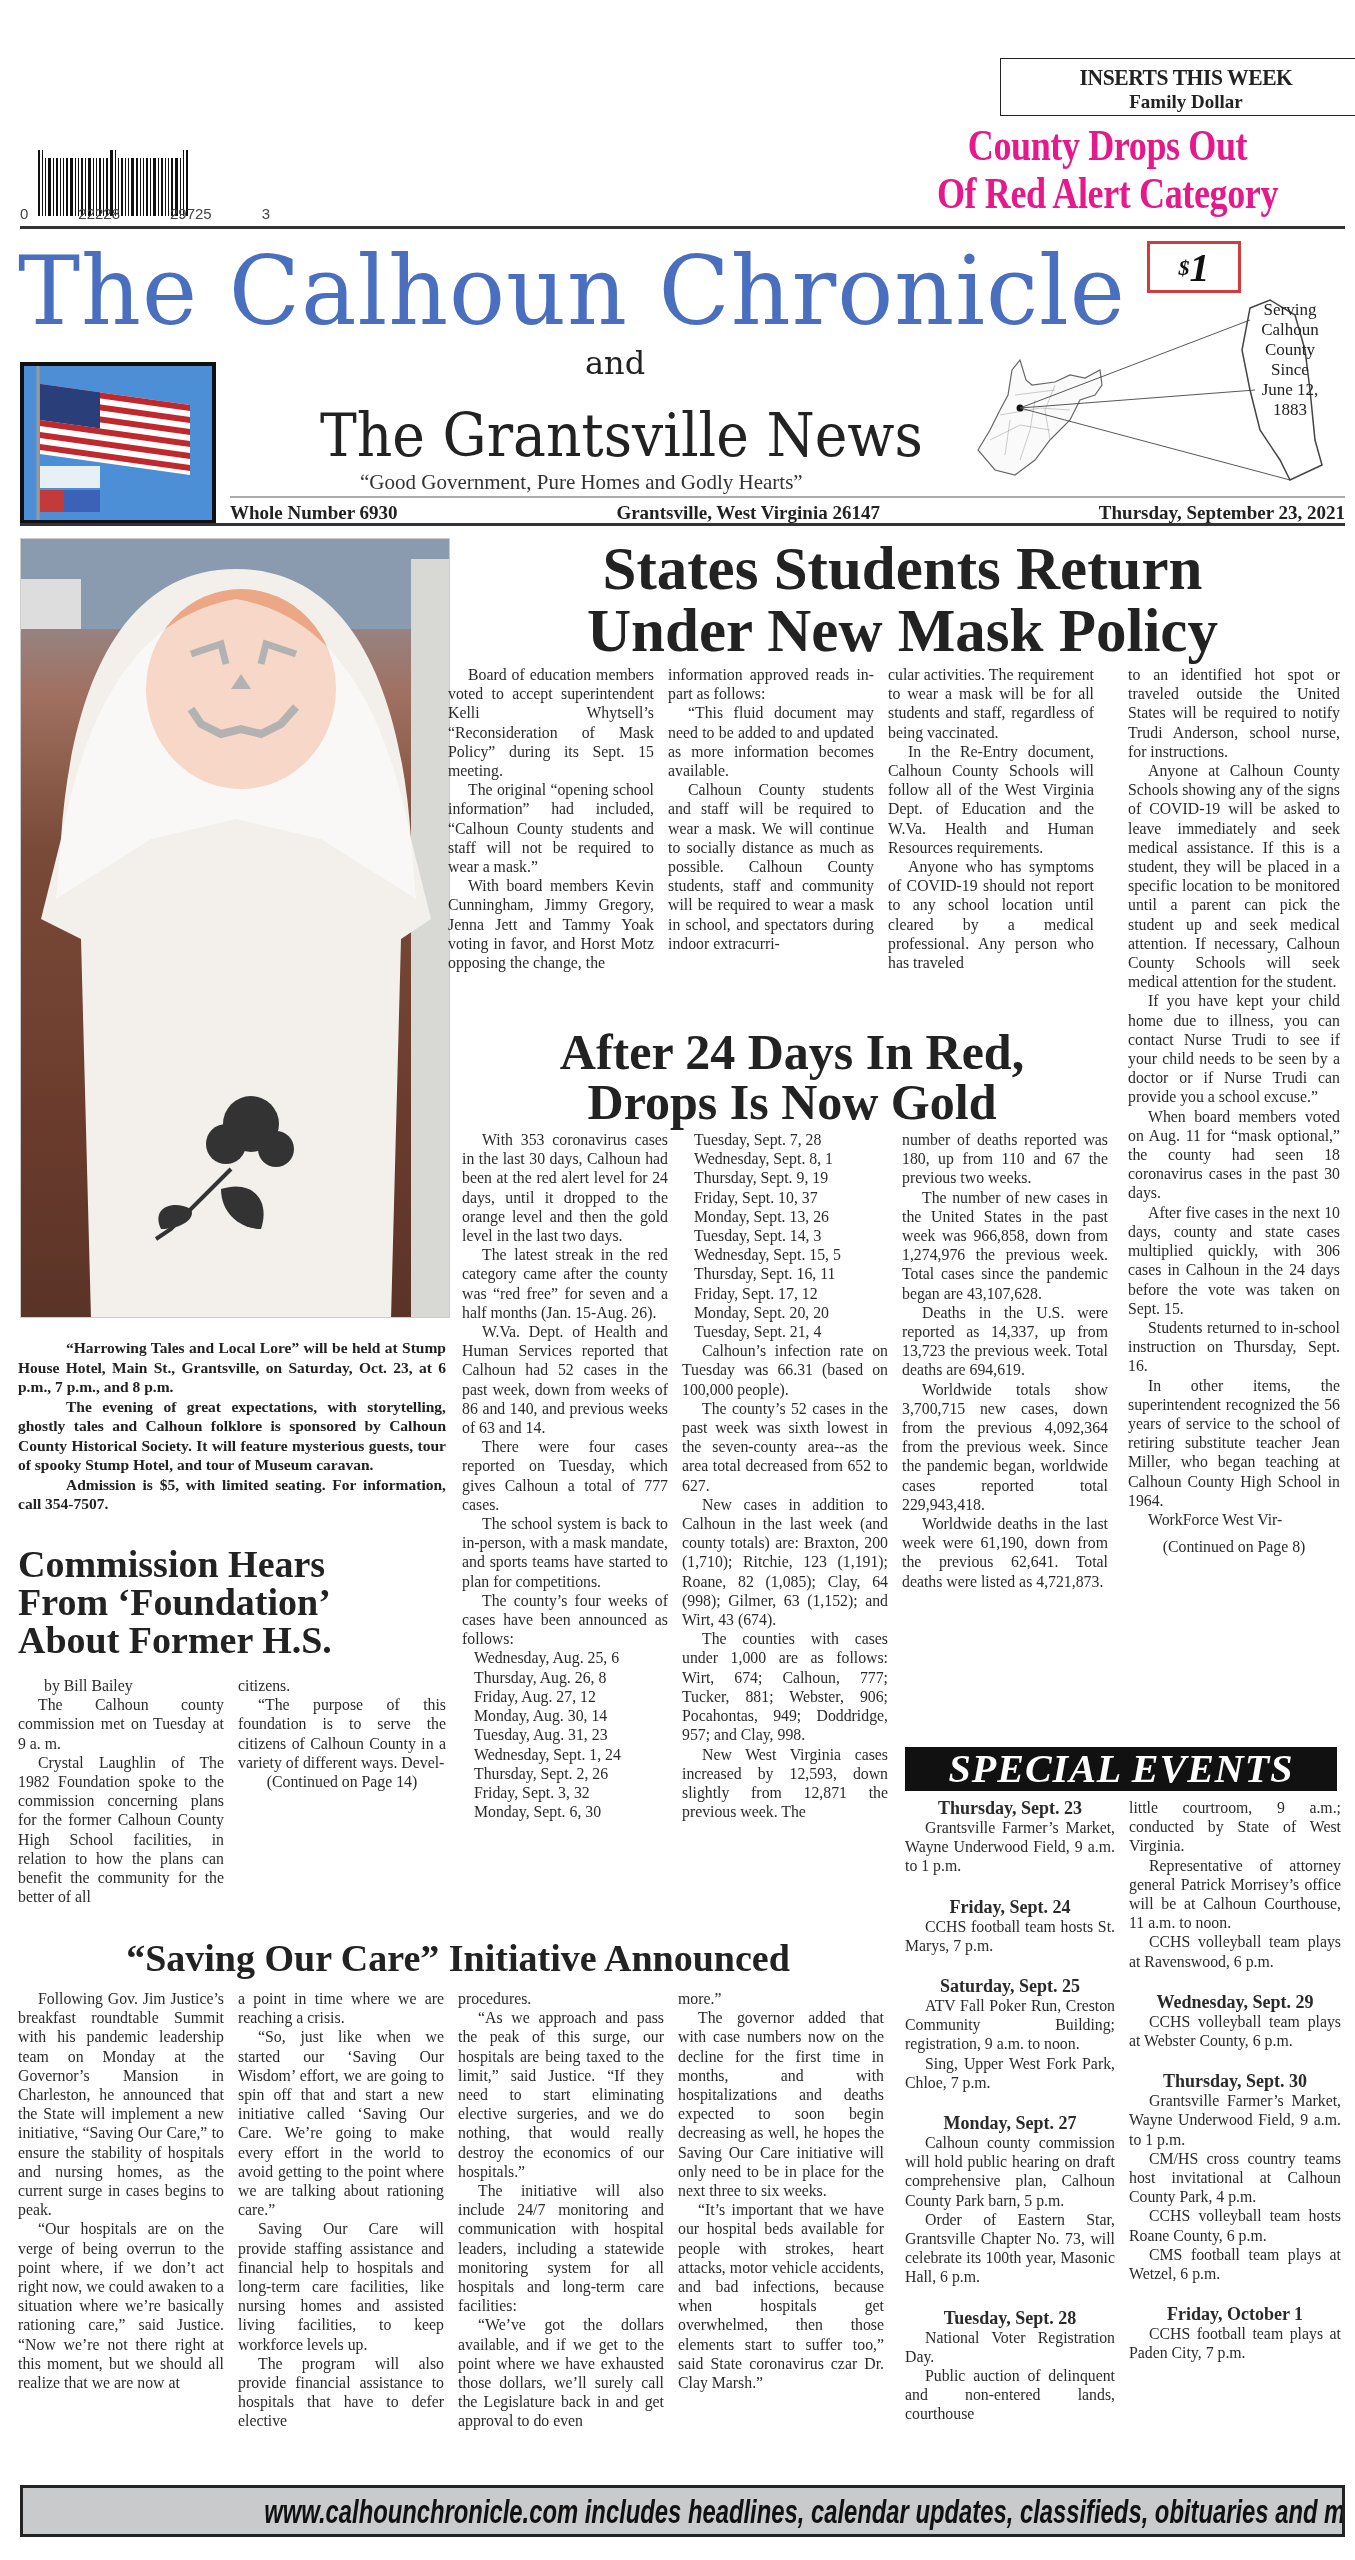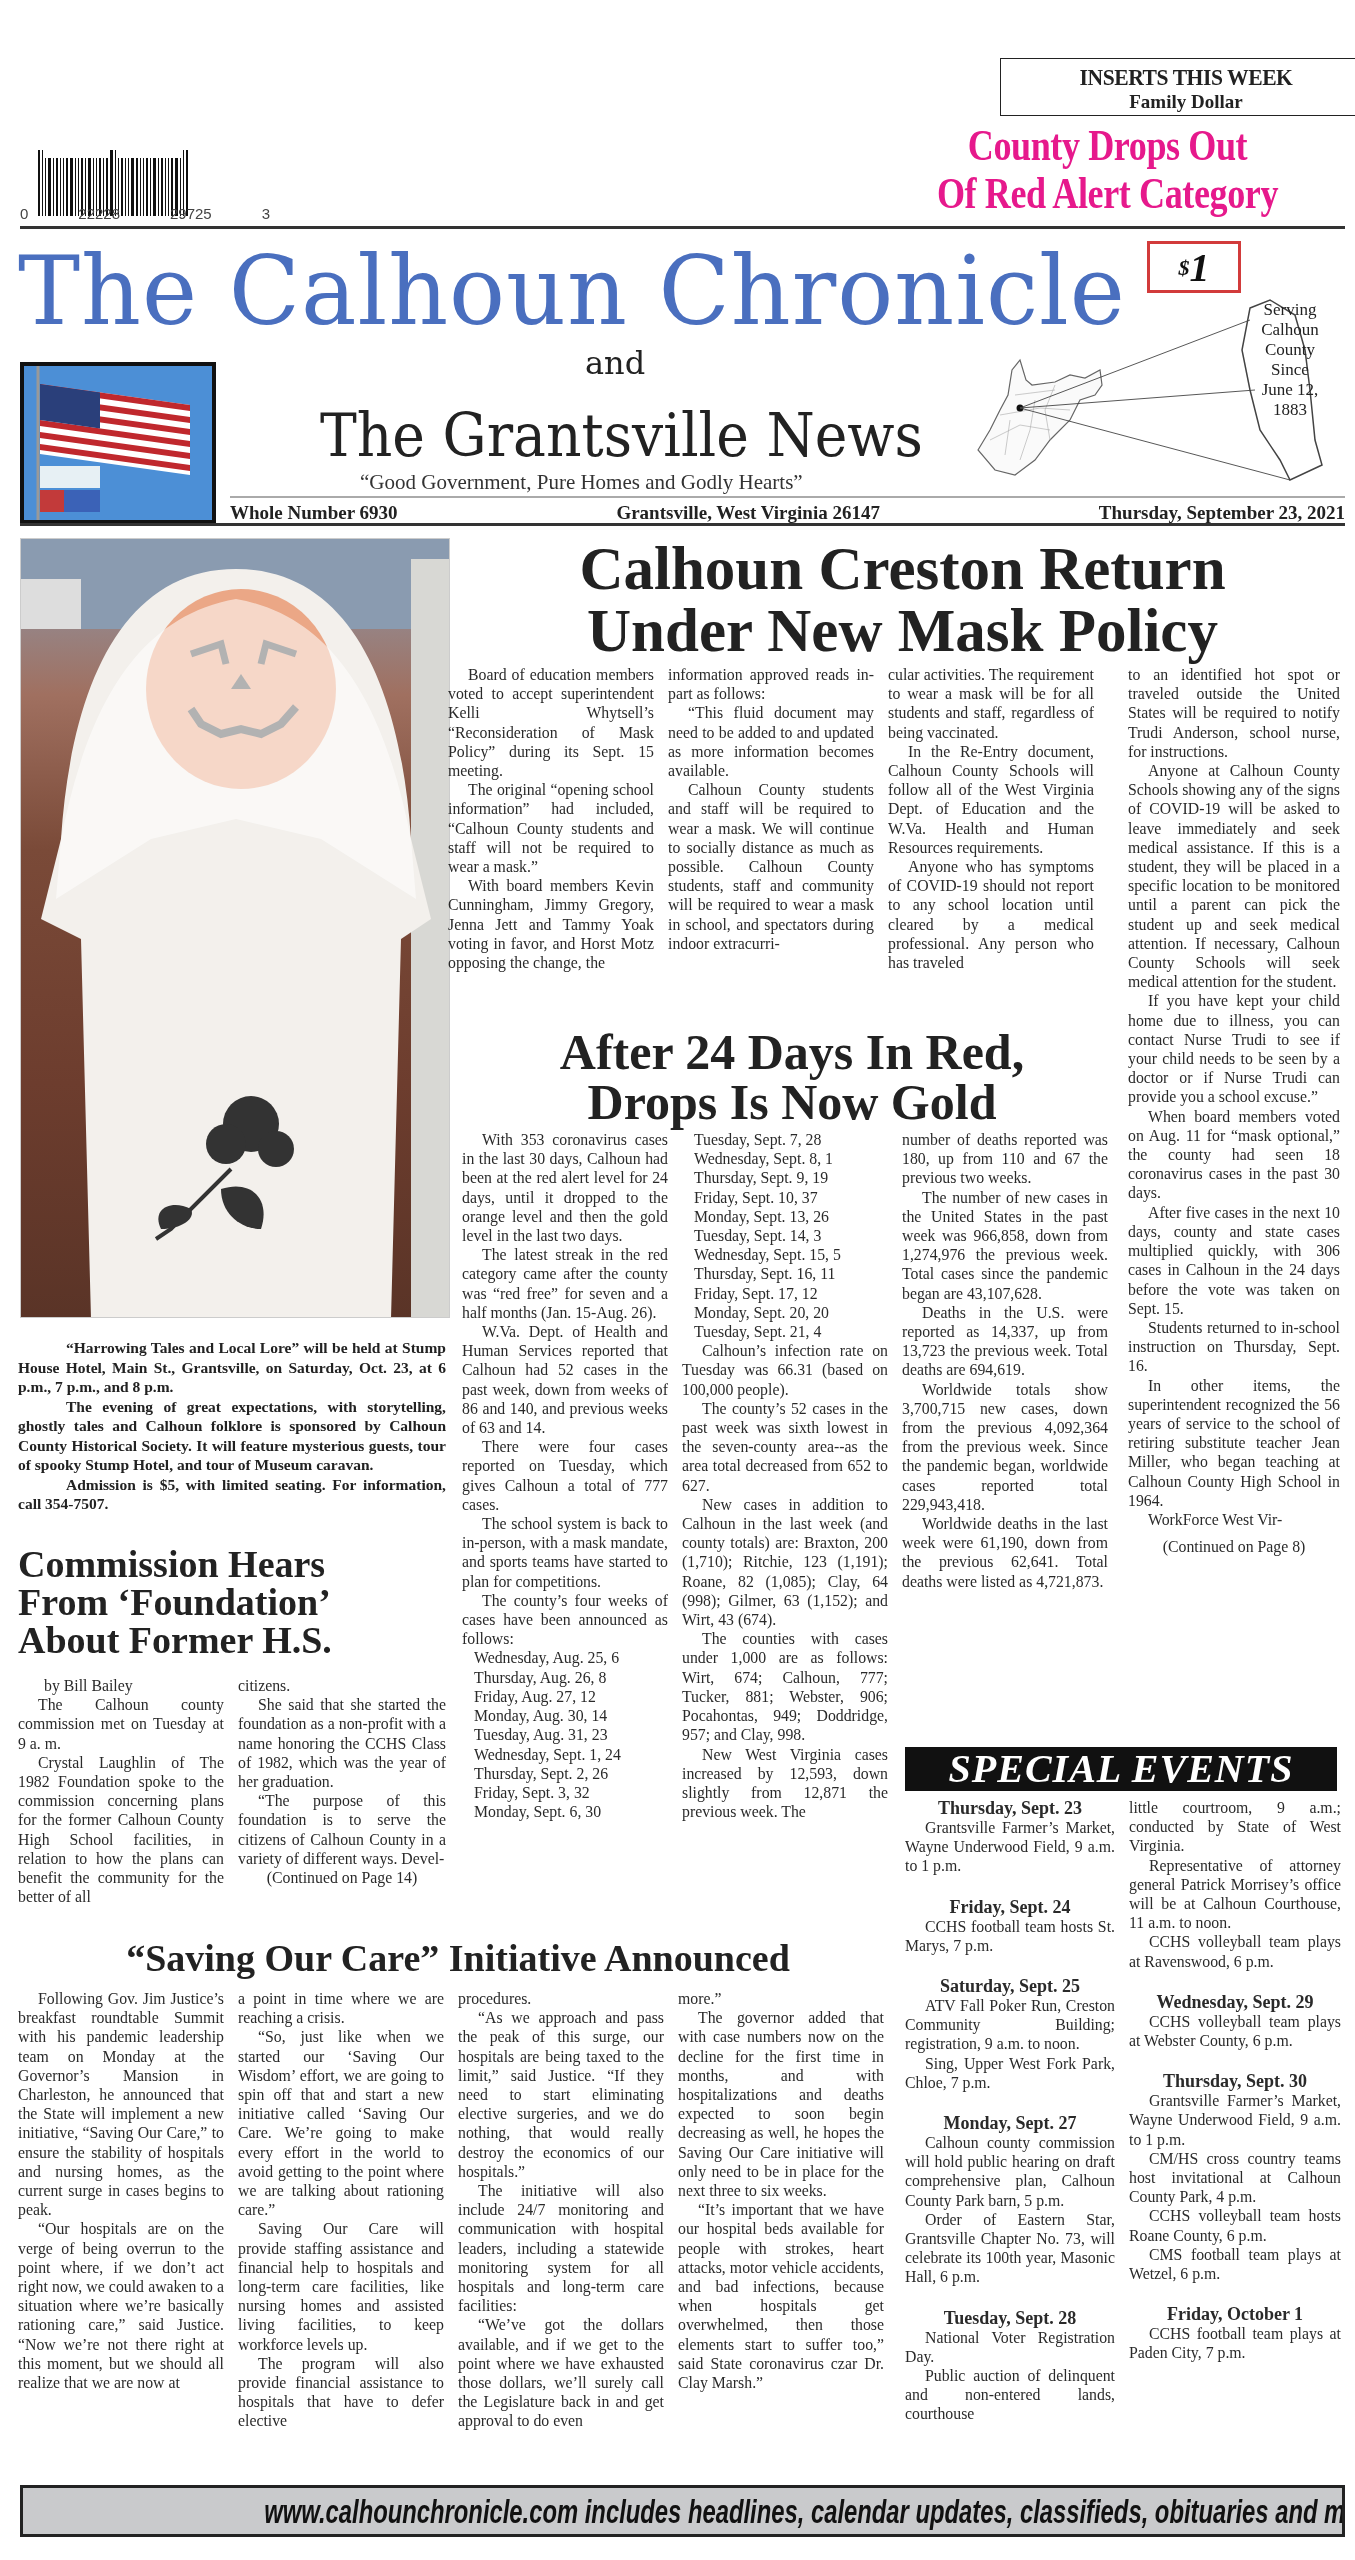--- a/index.html
+++ b/index.html
@@ -200,7 +200,7 @@
 </div>
 
 <div class="abs h1" style="left:460px;top:538px;width:885px;font-size:61px;line-height:62px">
-  <div>Calhoun Creston Return</div>
+  <div>States Students Return</div>
   <div>Under New Mask Policy</div>
 </div>
 

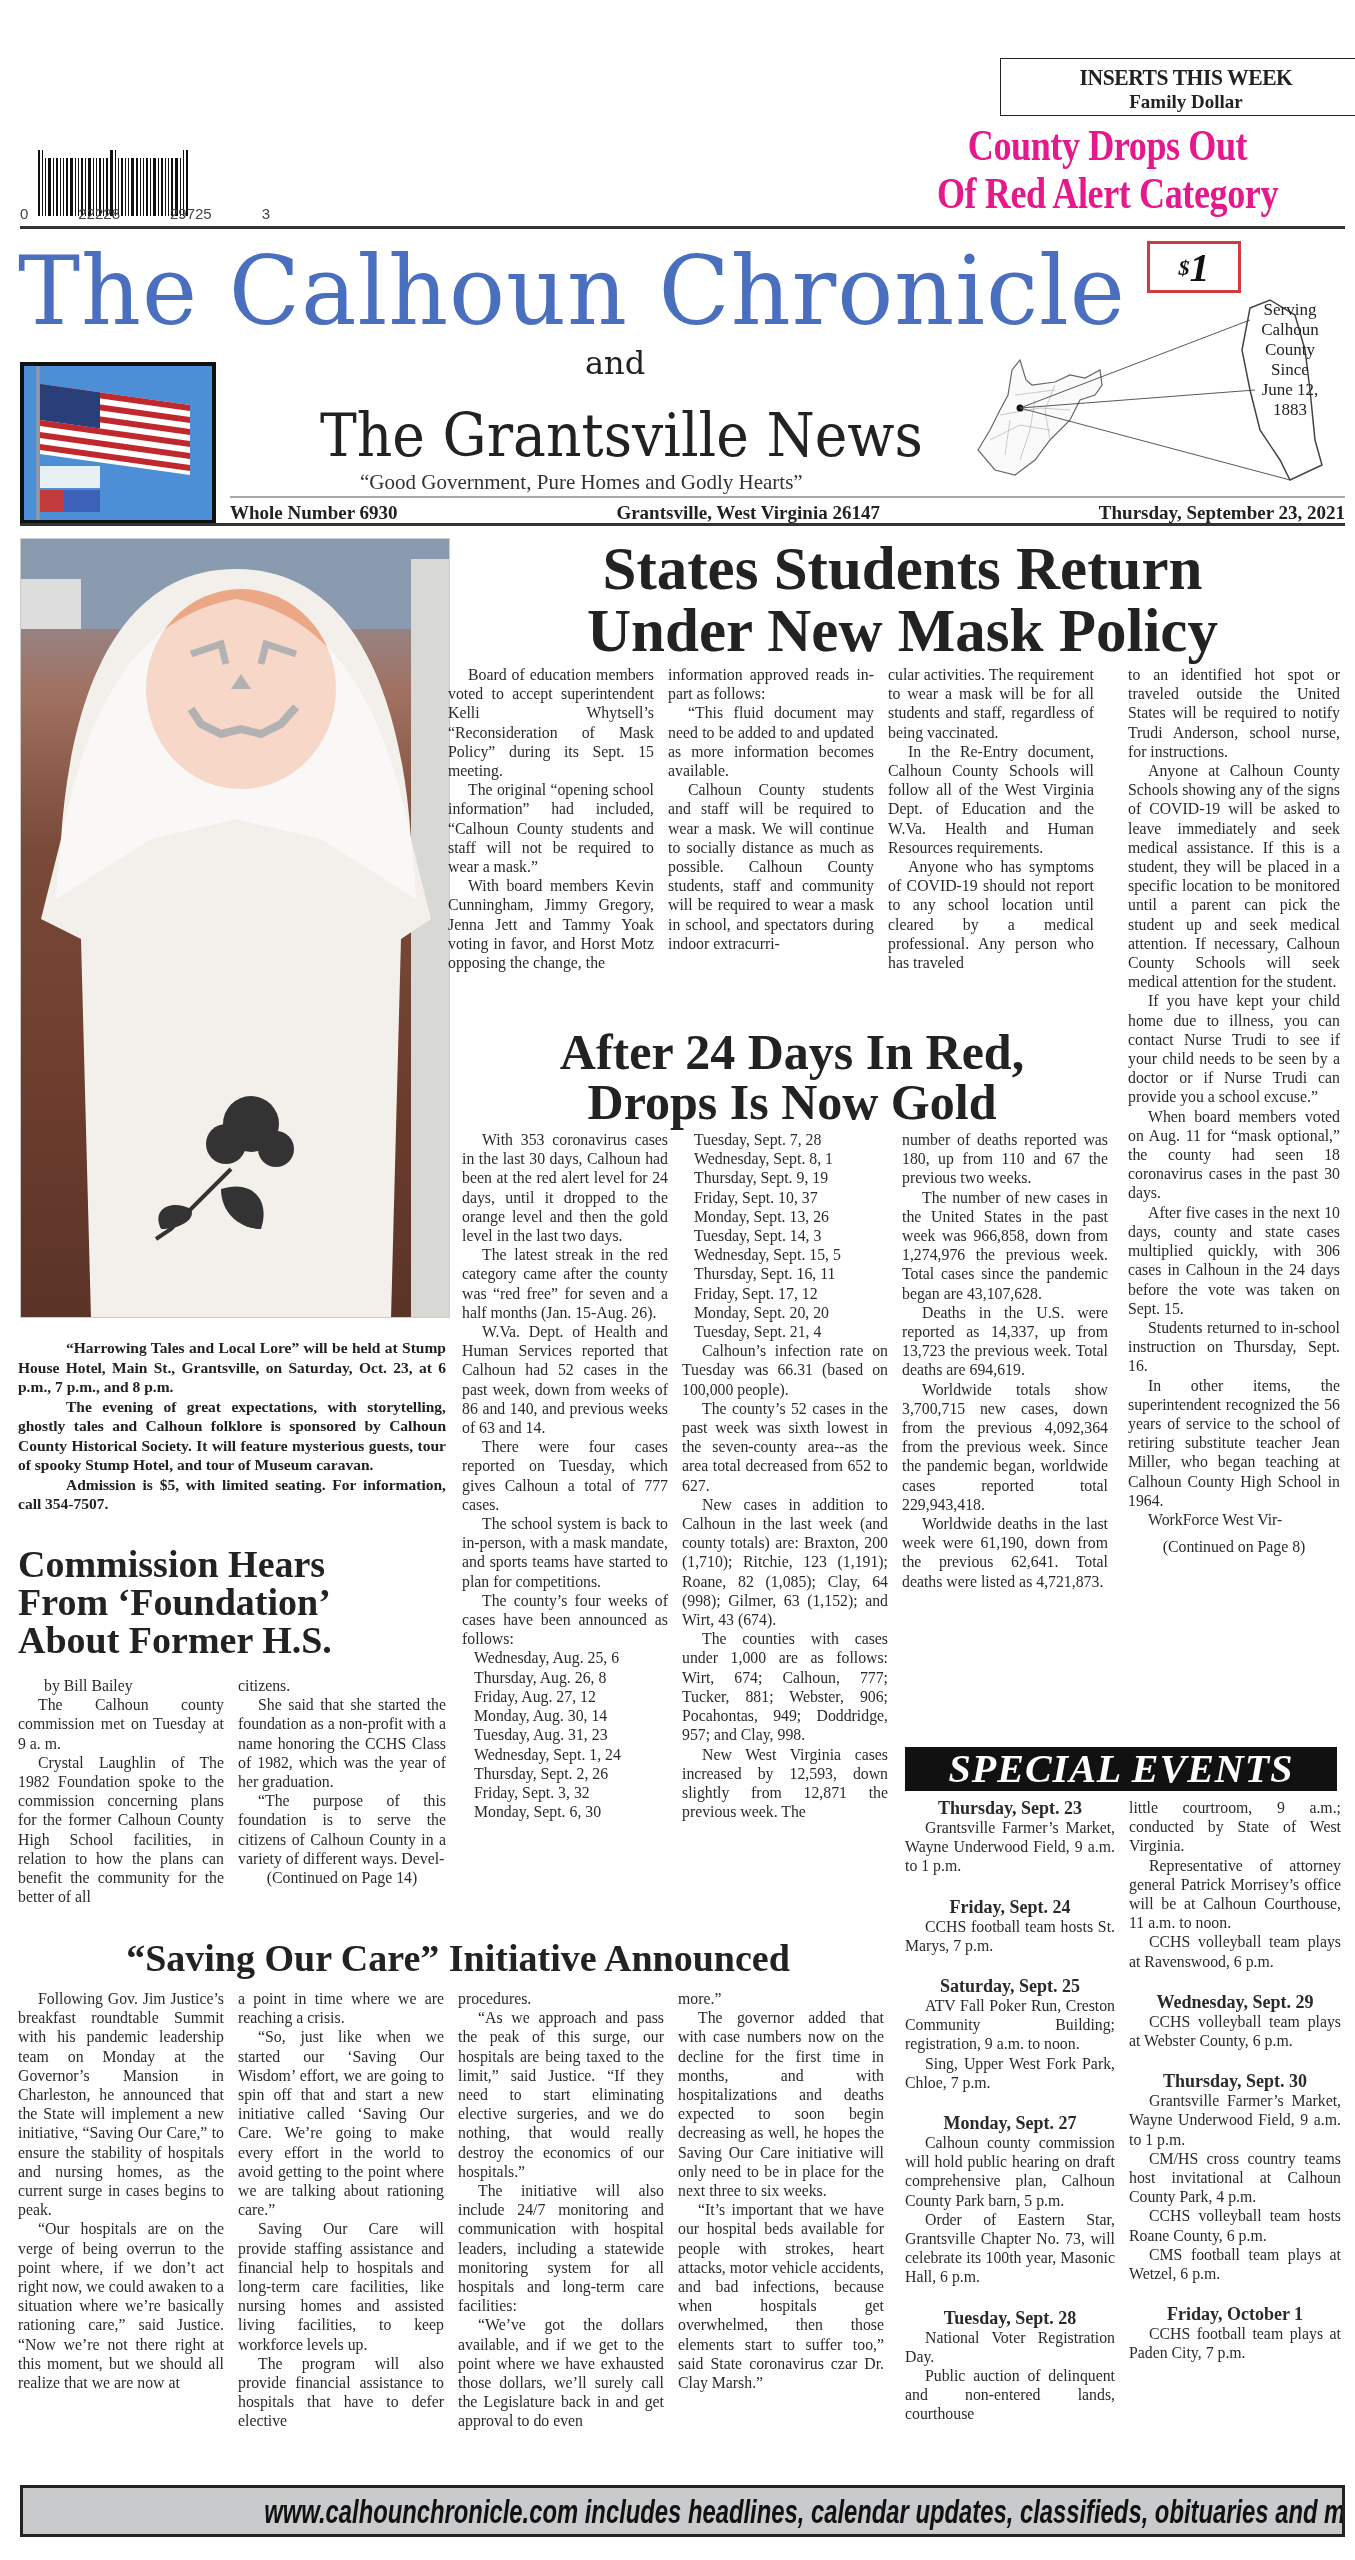--- a/index.html
+++ b/index.html
@@ -298,7 +298,6 @@
   </div>
   <div class="col" style="width:208px">
     <p class="ni">citizens.</p>
-    <p>She said that she started the foundation as a non-profit with a name honoring the CCHS Class of 1982, which was the year of her graduation.</p>
     <p>“The purpose of this foundation is to serve the citizens of Calhoun County in a variety of different ways. Devel-</p>
     <p class="cont">(Continued on Page 14)</p>
   </div>

